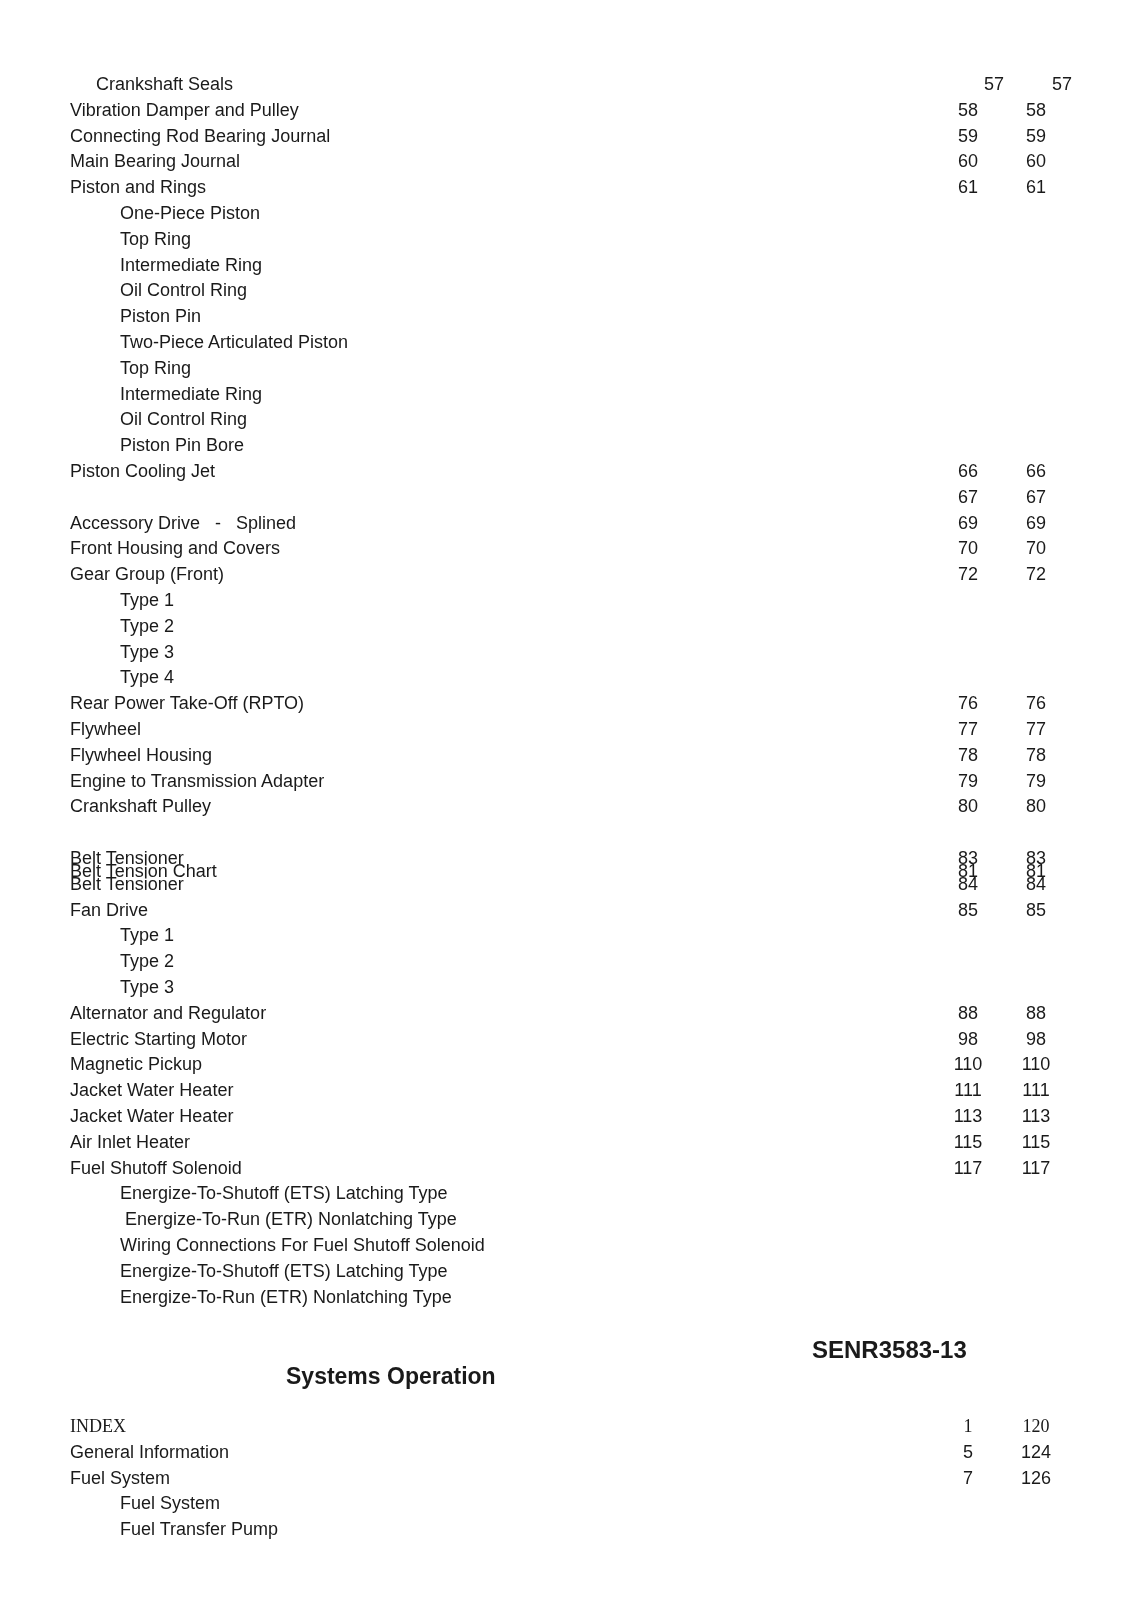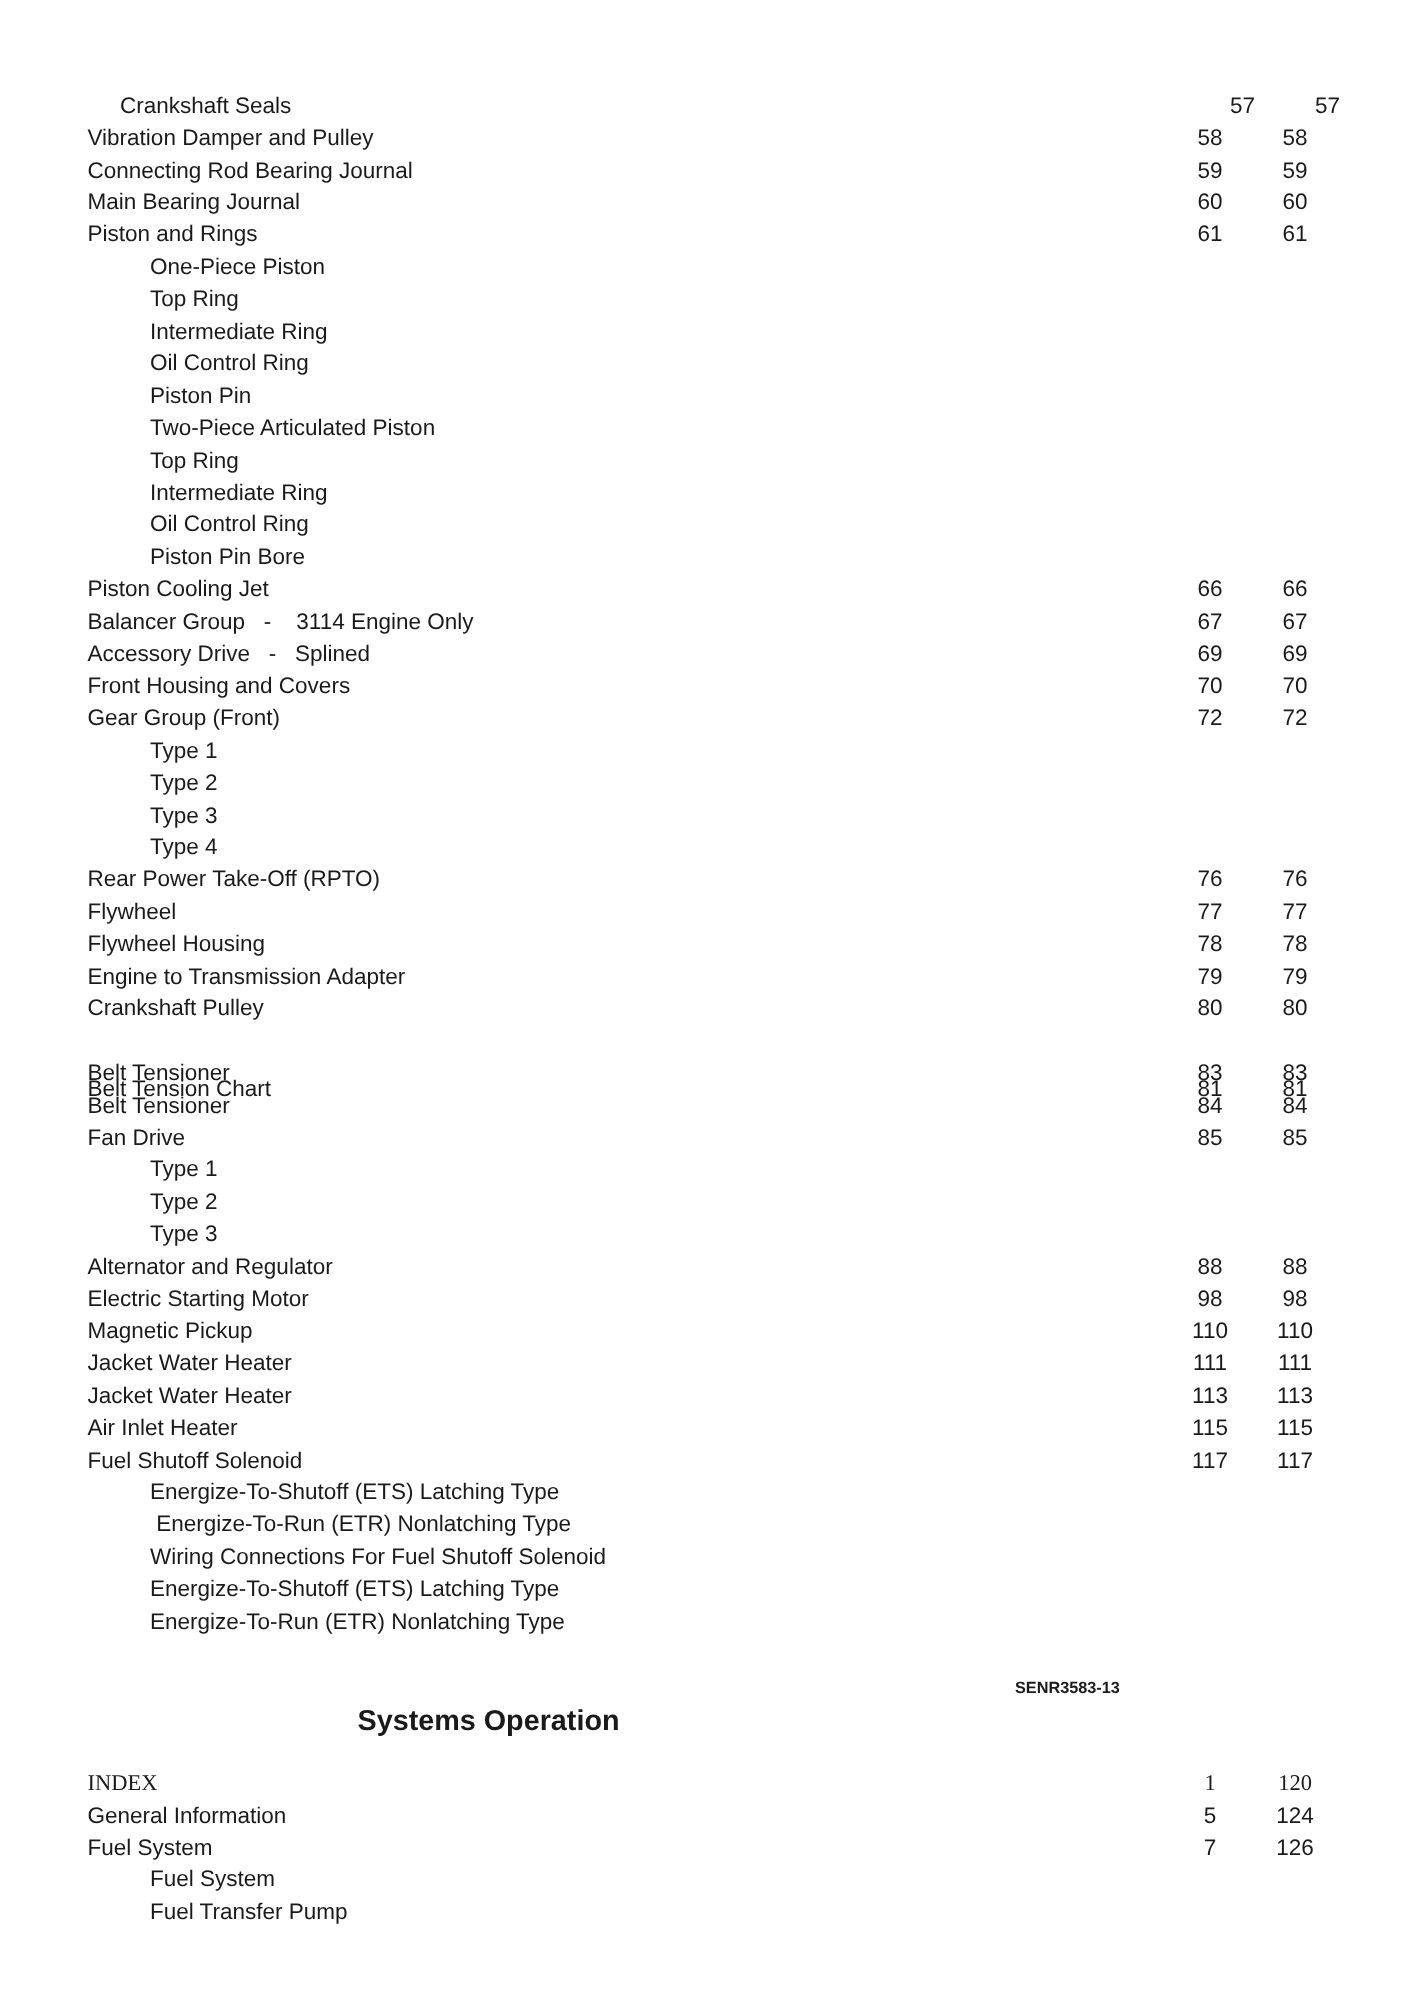--- a/index.html
+++ b/index.html
@@ -109,7 +109,6 @@
       <span class="p2">66</span>
     </div>
     <div class="row" style="top: 483.8px;">
-      <span class="title">Balancer Group   -    3114 Engine Only</span>
       <span class="p1">67</span>
       <span class="p2">67</span>
     </div>

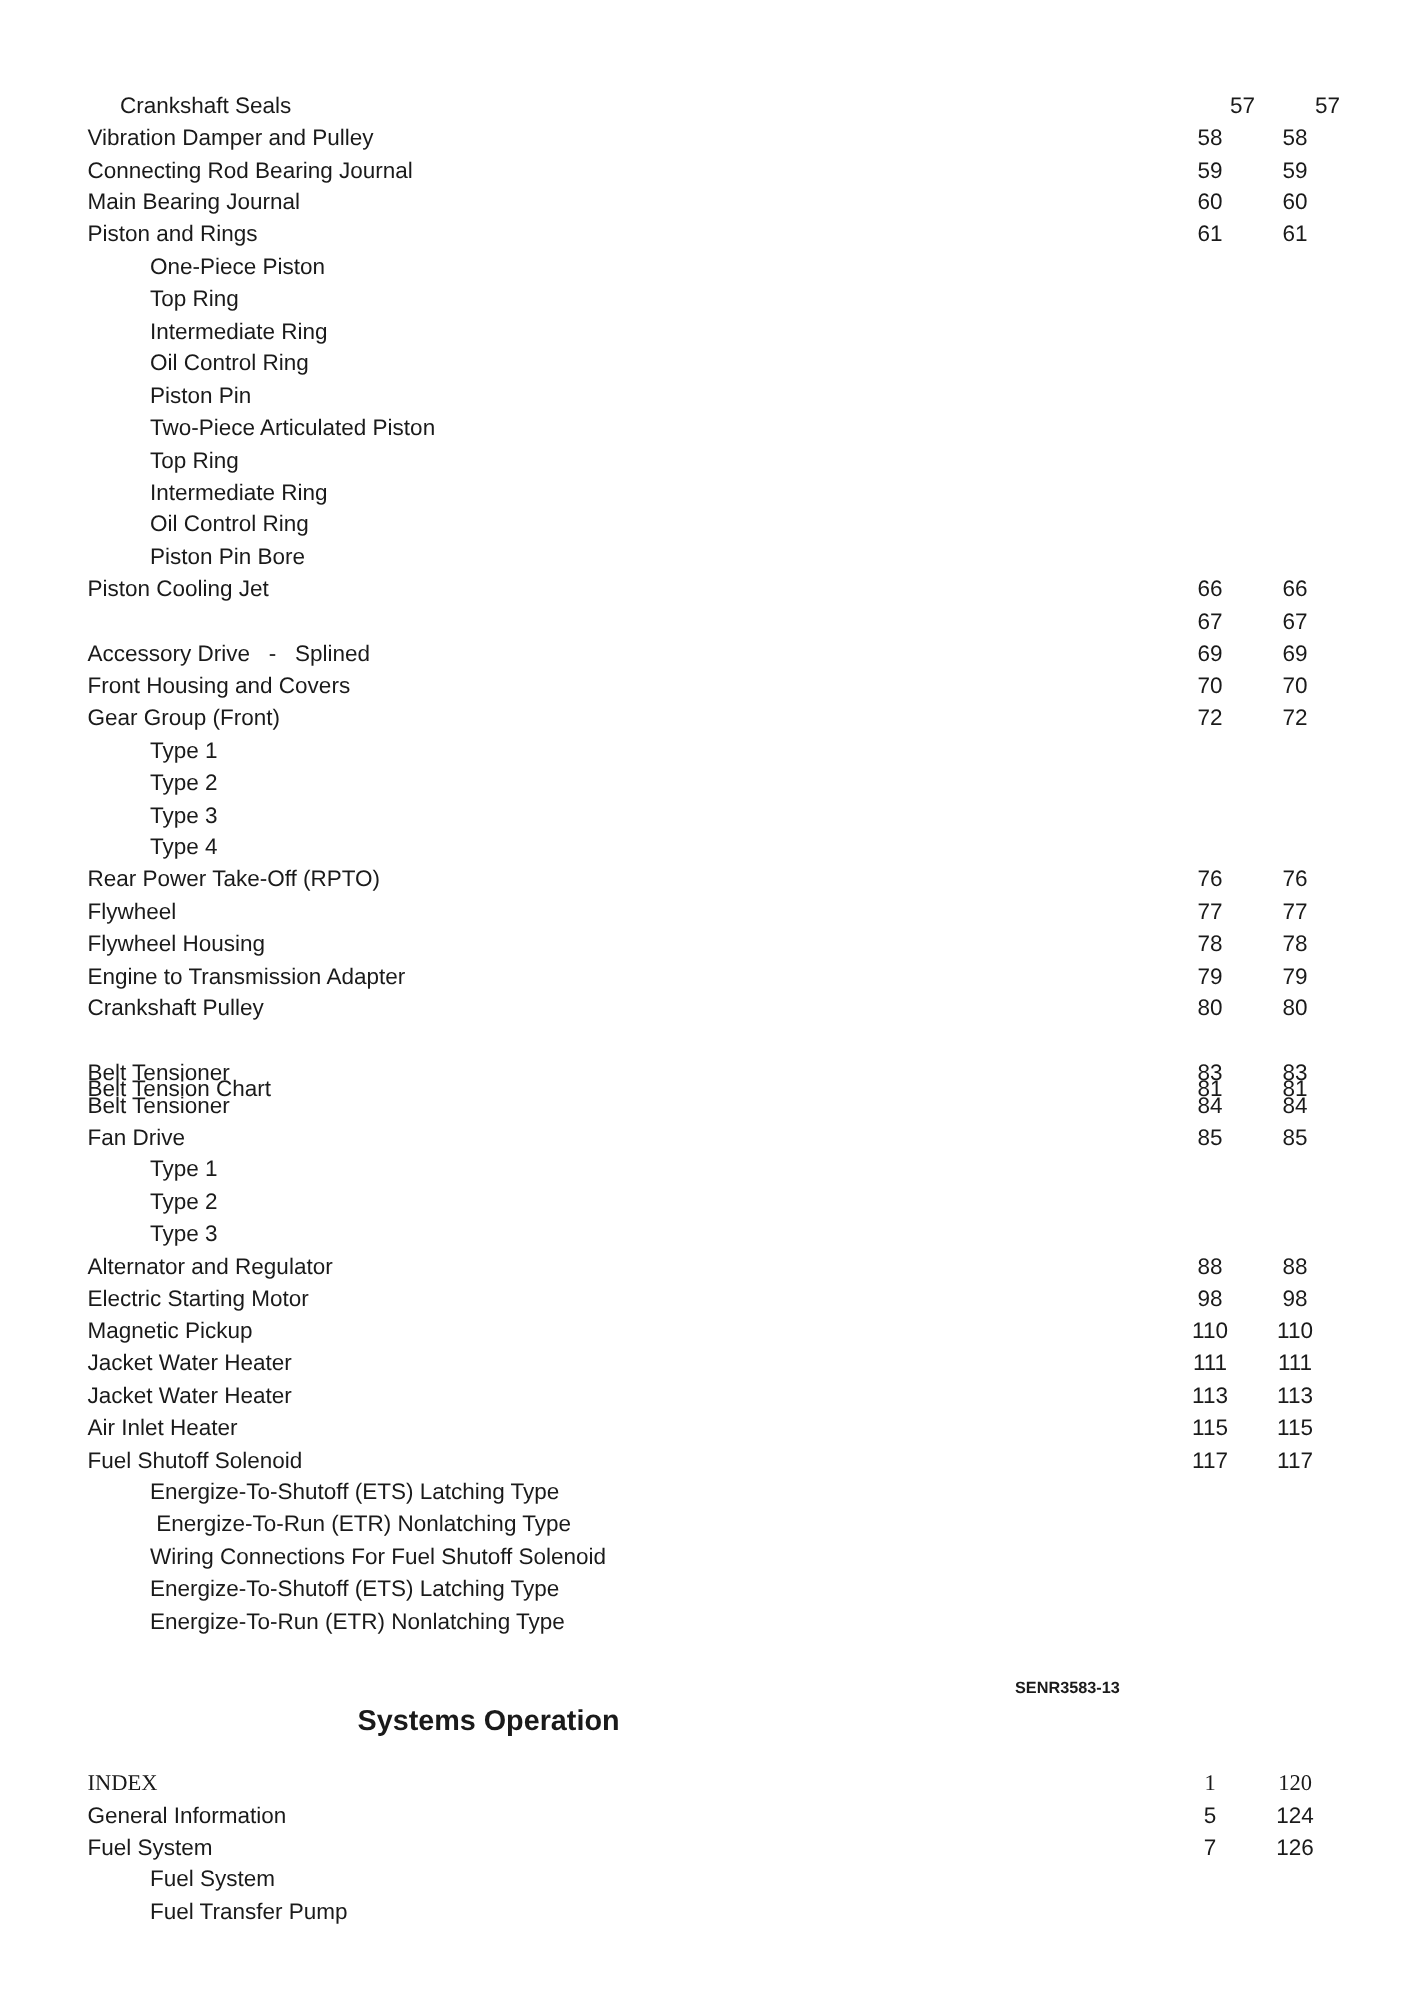--- a/index.html
+++ b/index.html
@@ -16,7 +16,7 @@
     .row .p1 { position: absolute; left: 940px; width: 56px; text-align: center; }
     .row .p2 { position: absolute; left: 1008px; width: 56px; text-align: center; }
     .doc-id {
-      position: absolute; left: 812px; top: 1337px; font-size: 13px; font-weight: bold;
+      position: absolute; left: 812px; top: 1337px; font-size: 24px; font-weight: bold;
       line-height: 26px;
     }
     .section-title {

